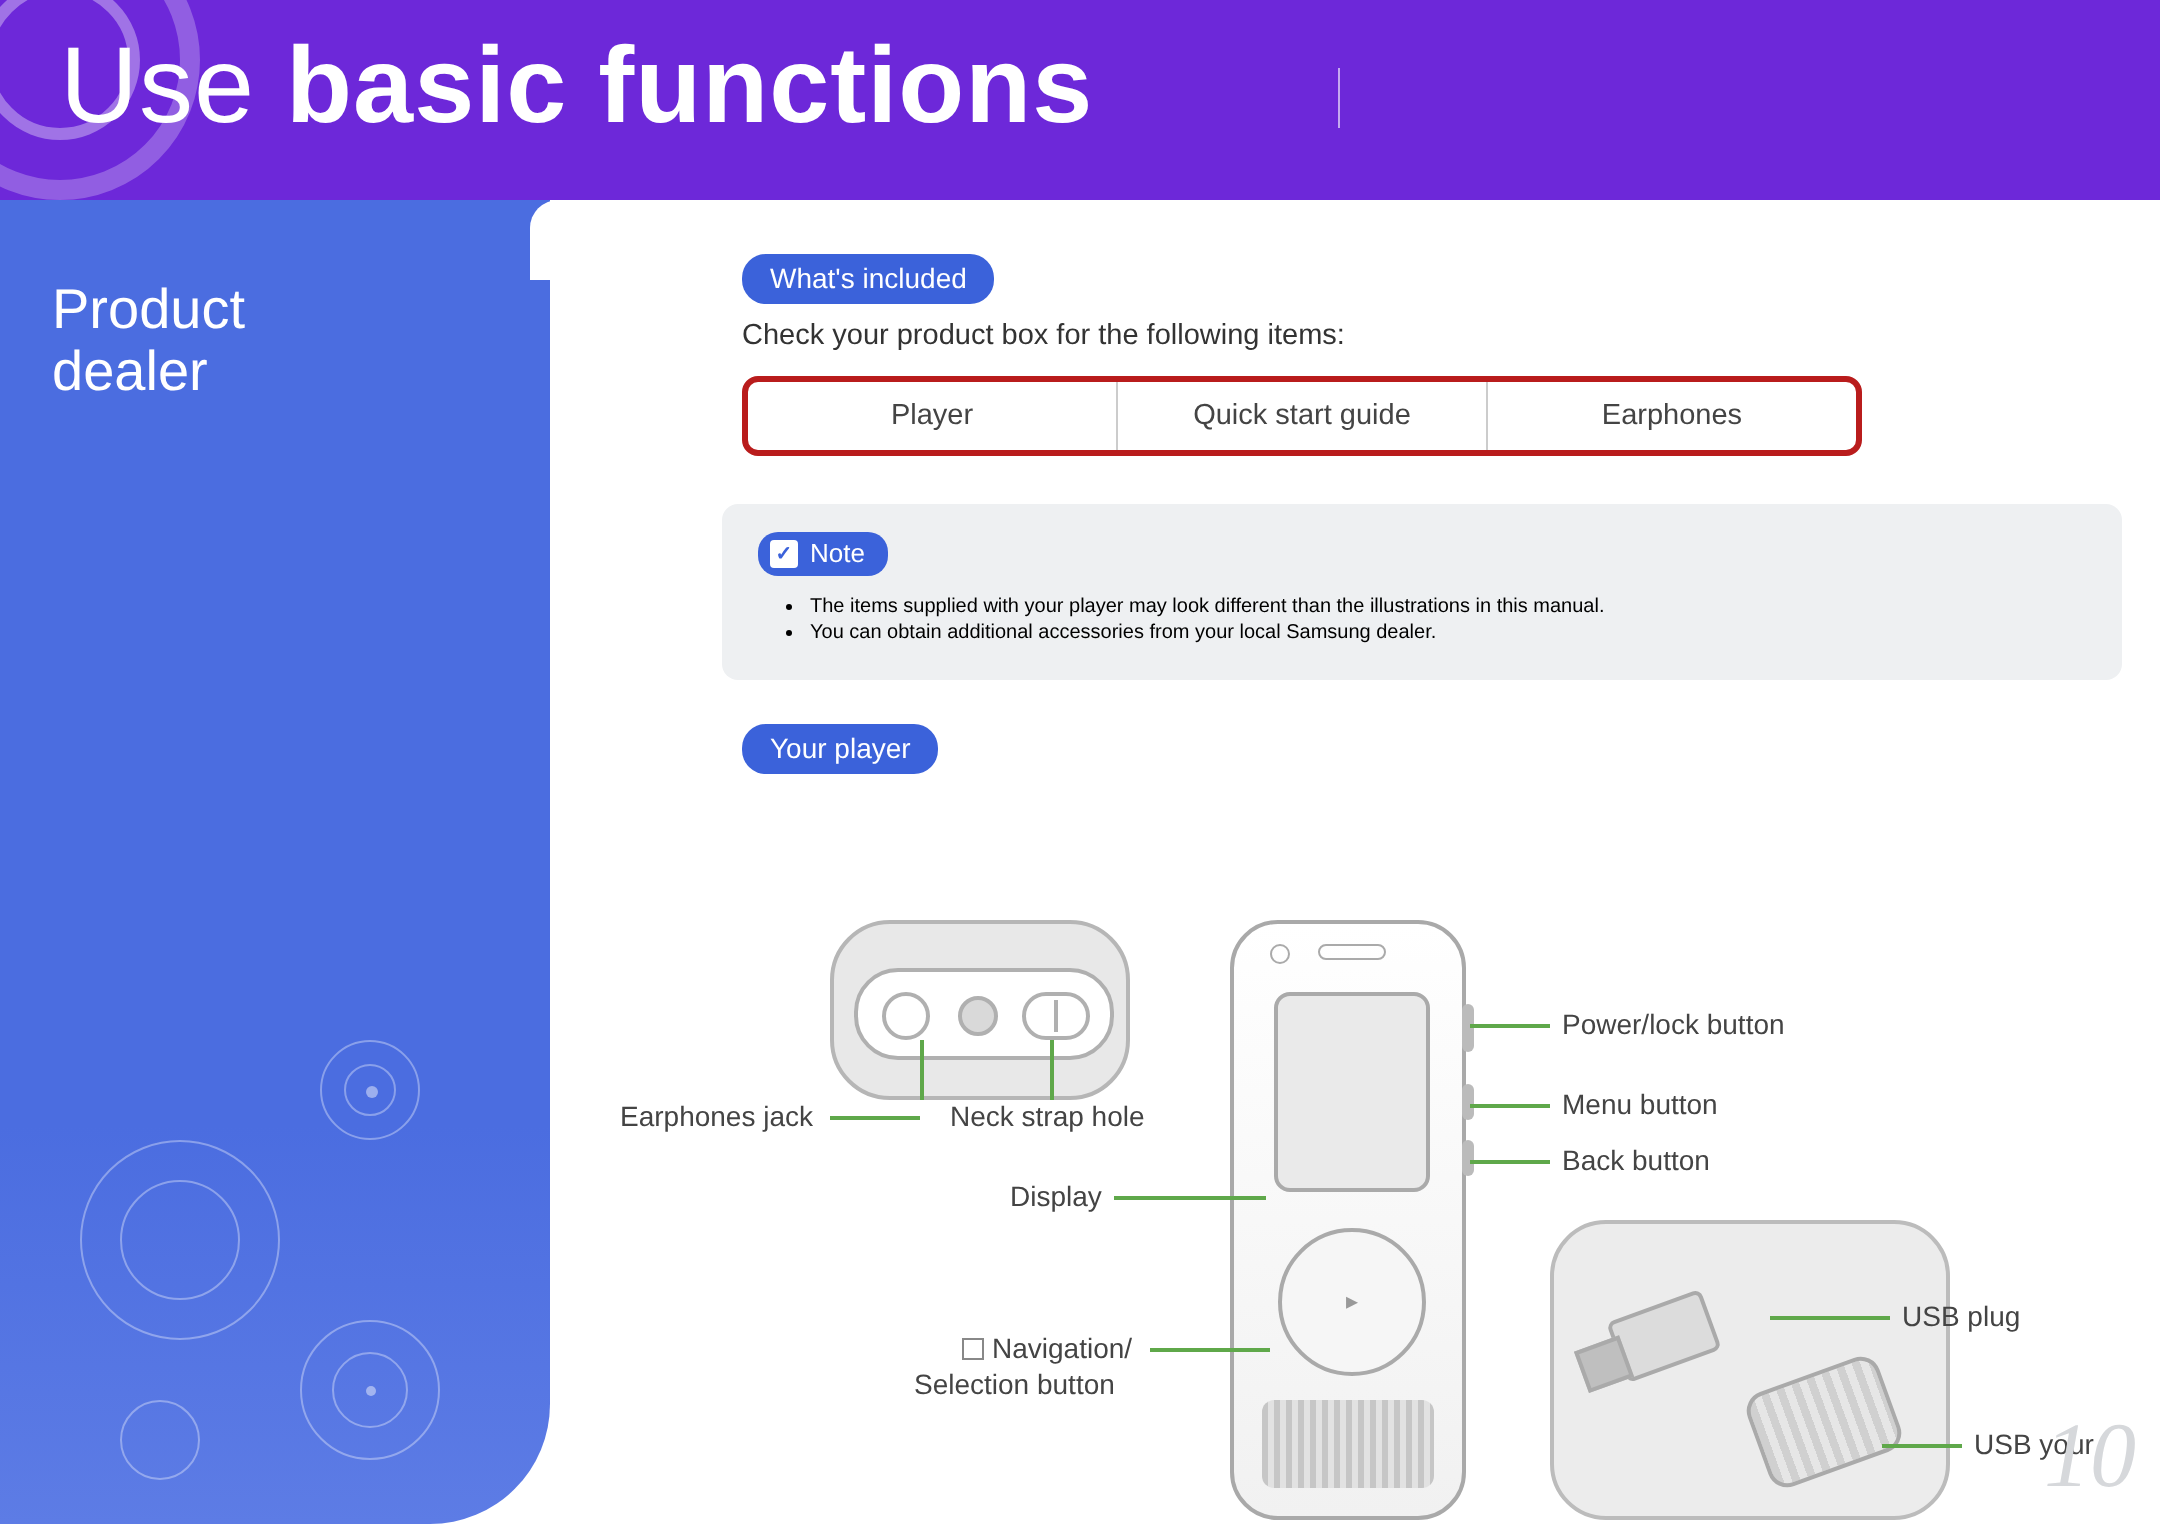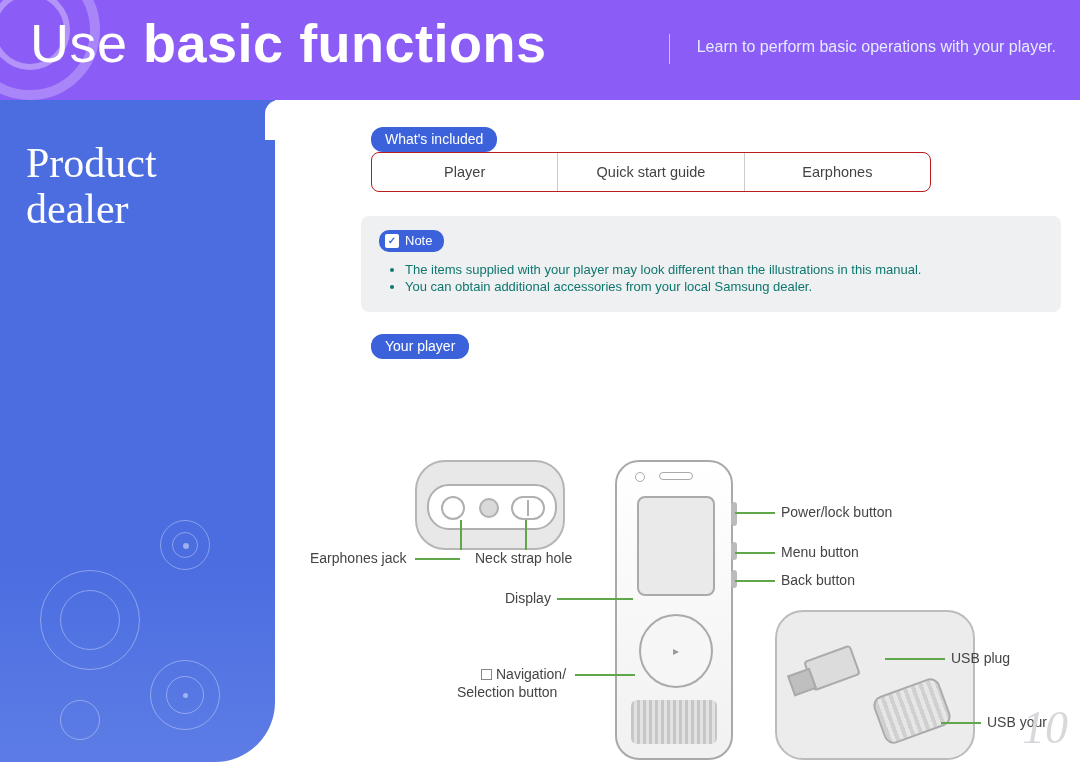--- a/index.html
+++ b/index.html
@@ -9,7 +9,7 @@
   
   .topbar {
     position: absolute; left: 0; top: 0; width: 1080px; height: 100px;
-    background: #8b5cf6;
+    background: #6d28d9;
   }
   .ring-top {
     position: absolute; left: -40px; top: -40px; width: 140px; height: 140px;

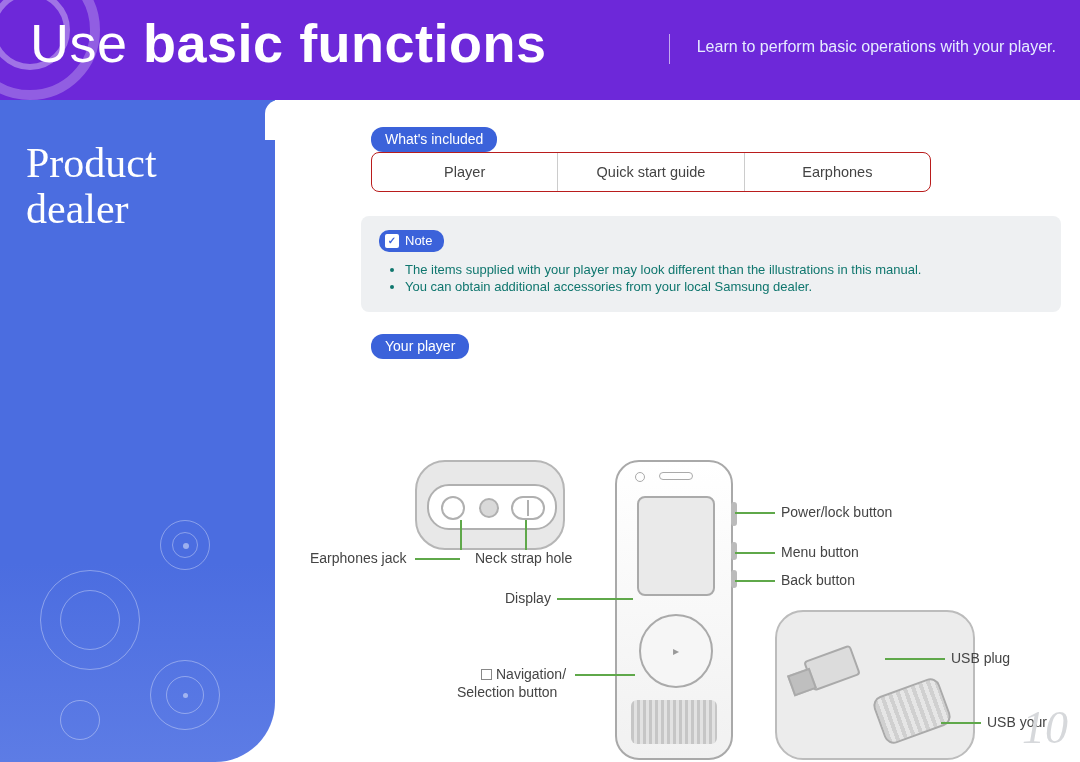--- a/index.html
+++ b/index.html
@@ -154,7 +154,6 @@
     <span>Use </span><b>basic functions</b>
   </div>
   <div class="vdiv"></div>
-  <div class="subtitle">Learn to perform basic operations with your player.</div>
 </div>
 
 <div class="sidebar">

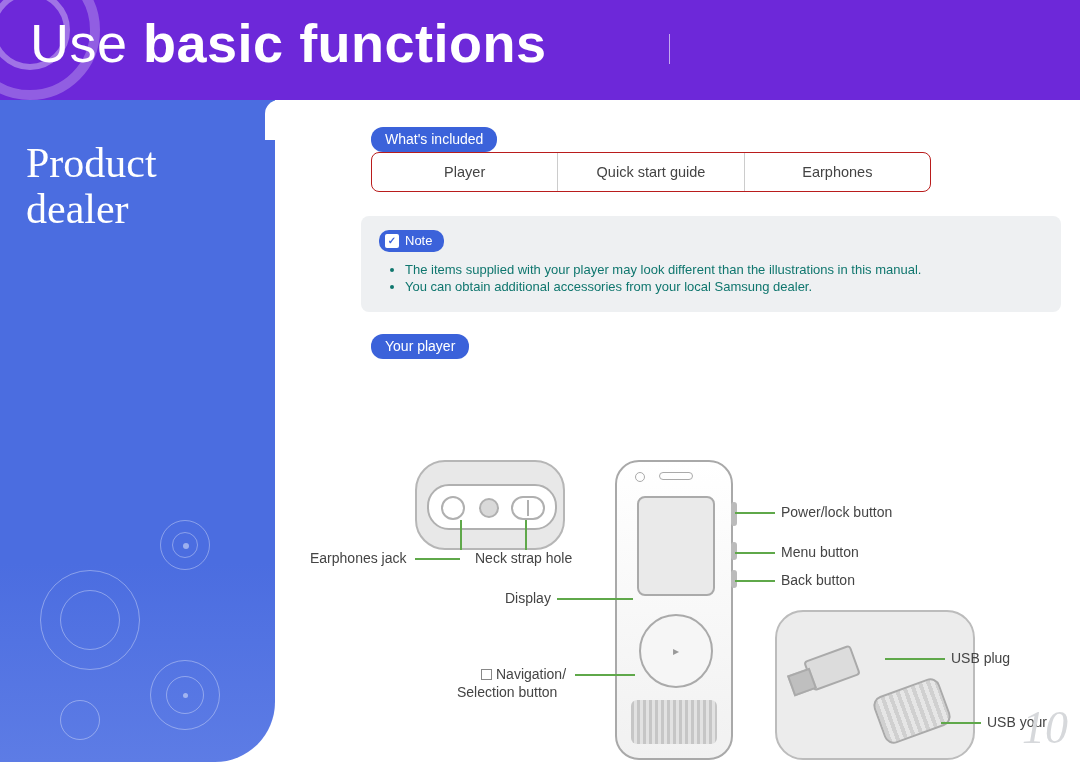--- a/index.html
+++ b/index.html
@@ -39,8 +39,8 @@
   }
   .section-title {
     position: absolute; left: 26px; top: 40px;
-    color: #fff; font-family: Liberation Serif, serif;
-    font-size: 42px; font-weight: 400; line-height: 1.1;
+    color: #fff; font-family: Liberation Sans, sans-serif;
+    font-size: 28px; font-weight: 400; line-height: 1.1;
   }
   
   .circ { position: absolute; border-radius: 50%; border: 1.5px solid rgba(255,255,255,0.35); }

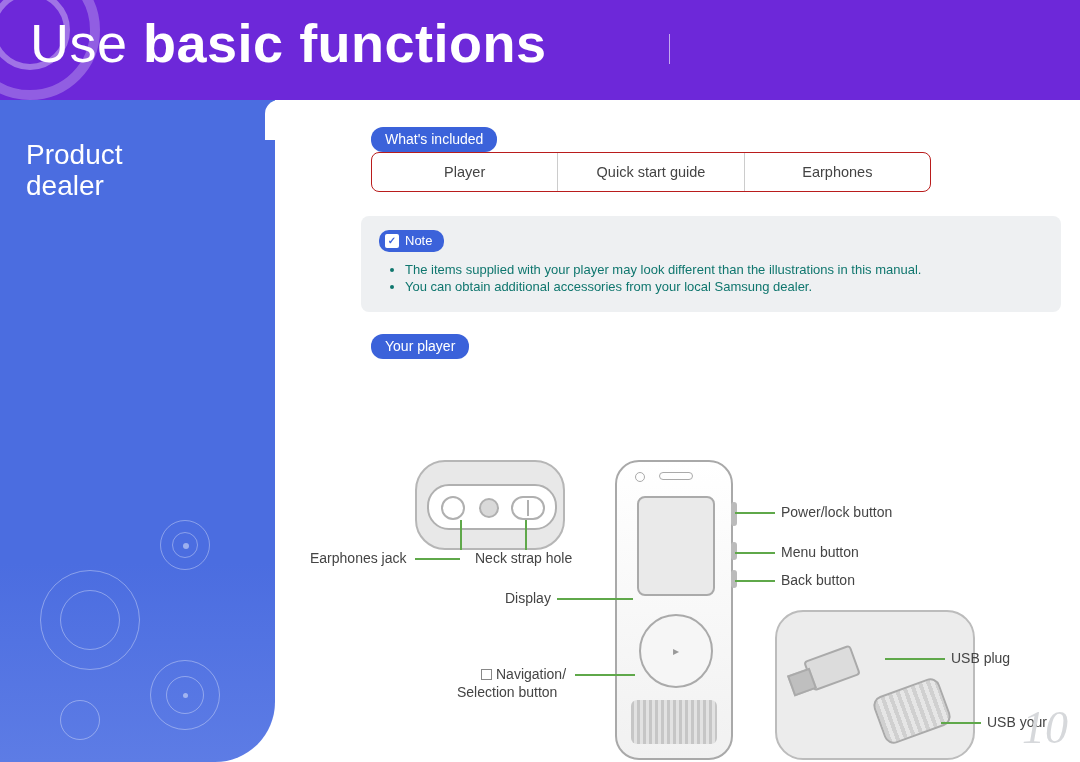--- a/index.html
+++ b/index.html
@@ -178,6 +178,7 @@
 
     <div style="height:24px"></div>
     <span class="pill">What's included</span>
+    <div class="body-text">Check your product box for the following items:</div>
 
     <div class="items-row">
       <div>Player</div>

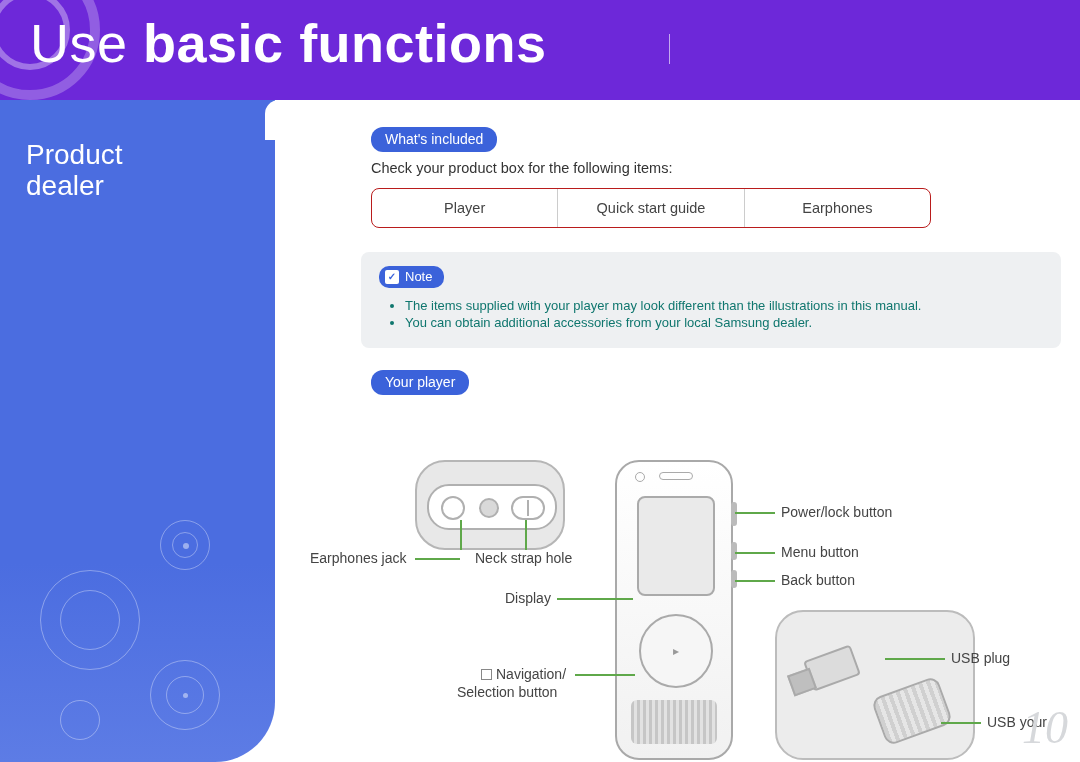--- a/index.html
+++ b/index.html
@@ -66,7 +66,7 @@
     margin: 8px 0 12px 110px; font-size: 14.5px; color: #333;
   }
   .items-row {
-    margin-left: 110px; width: 560px; height: 40px; border: 1px solid #b91c1c; border-radius: 8px;
+    margin-left: 110px; width: 560px; height: 40px; border: 3px solid #b91c1c; border-radius: 8px;
     display: flex; align-items: stretch;
   }
   .items-row div {

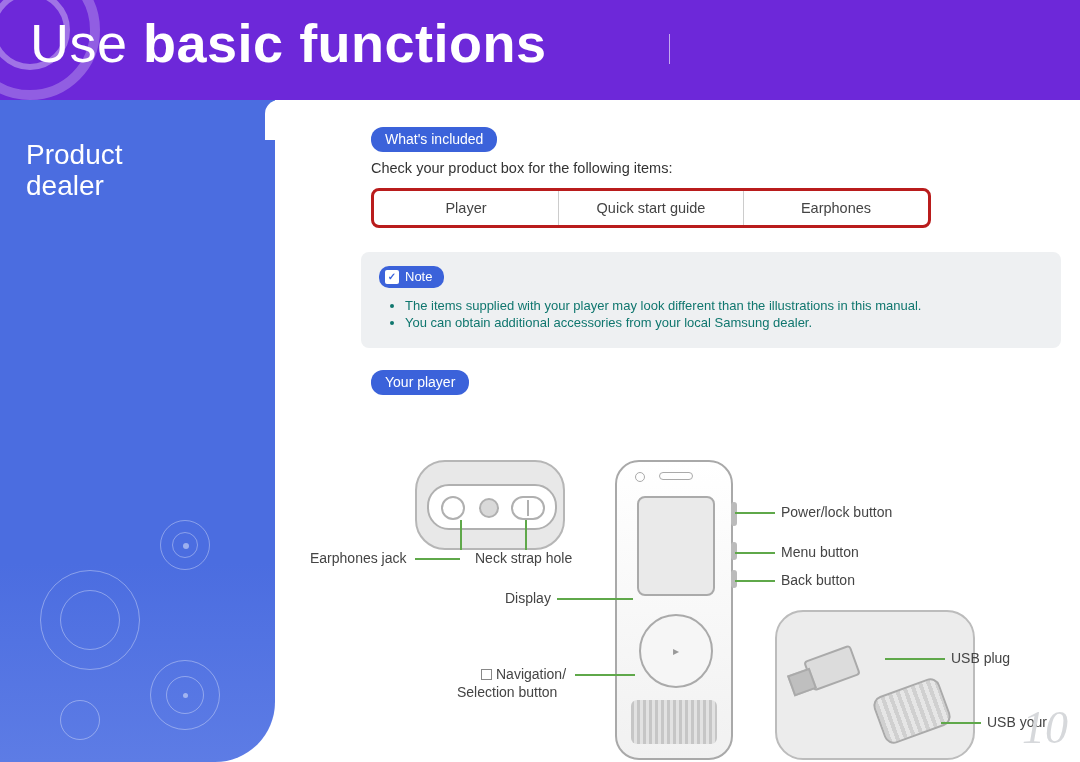--- a/index.html
+++ b/index.html
@@ -87,7 +87,7 @@
     width: 14px; height: 14px; background: #fff; color: #3b62da; display: inline-flex;
     align-items: center; justify-content: center; font-size: 10px; border-radius: 2px; font-weight: bold;
   }
-  .note-list { margin-left: 26px; font-size: 13px; color: #0f766e; }
+  .note-list { margin-left: 26px; font-size: 10px; color: #000000; }
   .note-list li { margin: 2px 0; }
 
   .pill2 { margin-top: 22px; }

